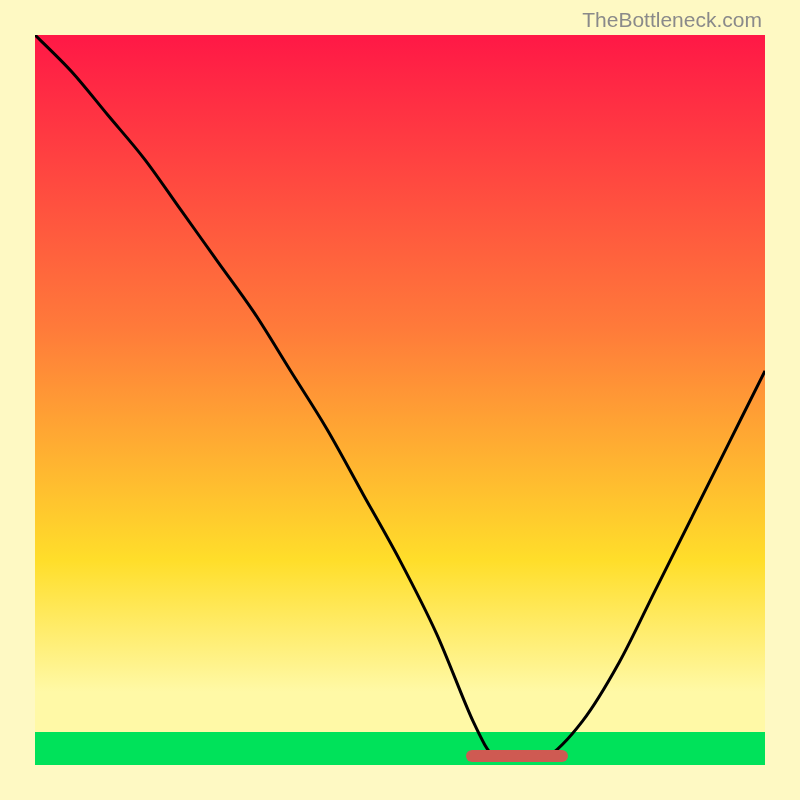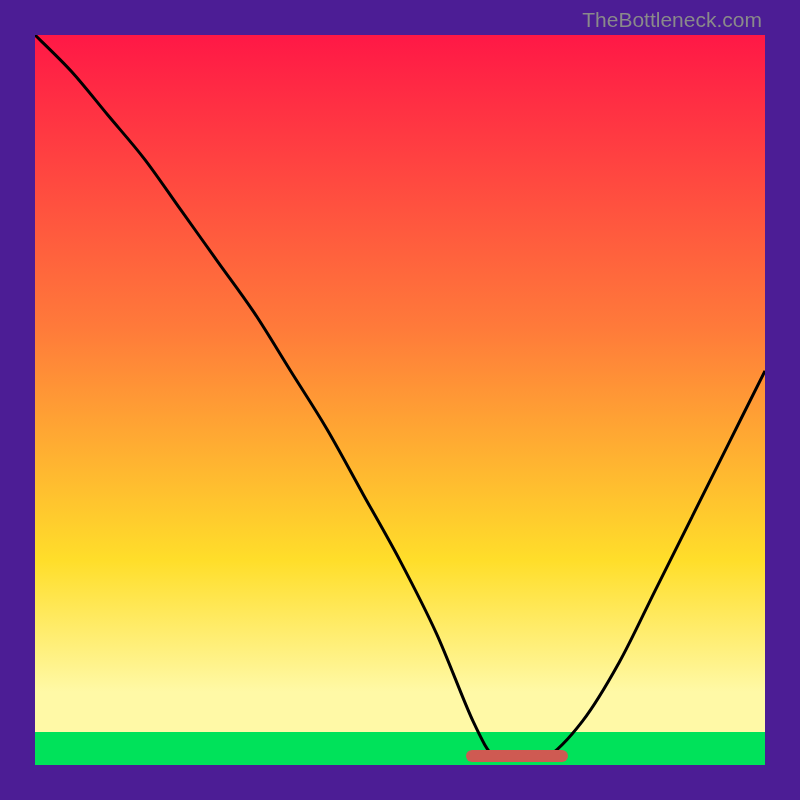--- a/index.html
+++ b/index.html
@@ -16,7 +16,7 @@
     top: 0;
     width: 800px;
     height: 800px;
-    background: #4c1d95;
+    background: #fef9c3;
   }
   .plot {
     position: absolute;

